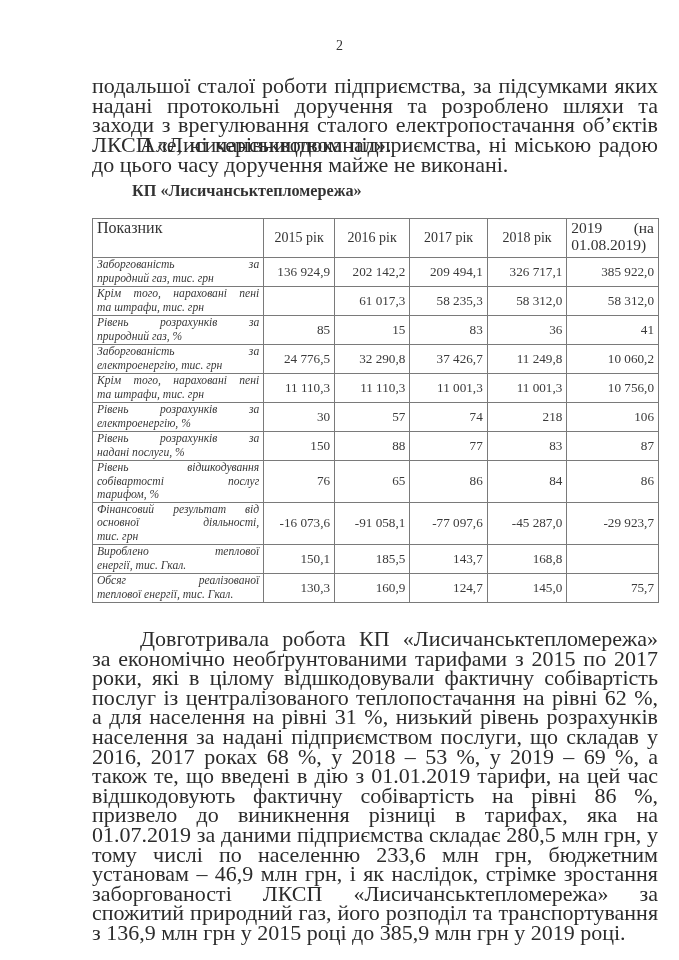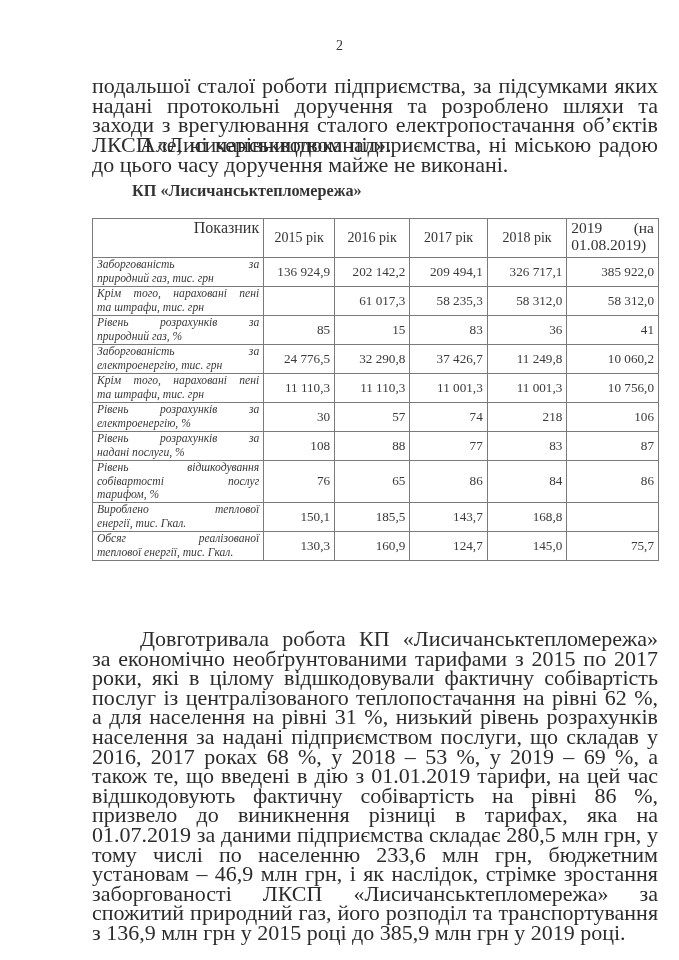--- a/index.html
+++ b/index.html
@@ -43,7 +43,7 @@
   .col-2018 { width: 73px; }
   .col-2019 { width: 84px; }
   th.hdr-label {
-    text-align: right; vertical-align: top;
+    text-align: left; vertical-align: top;
     font-size: 16px; padding-top: 2px; height: 38px;
   }
   th.hdr-year {

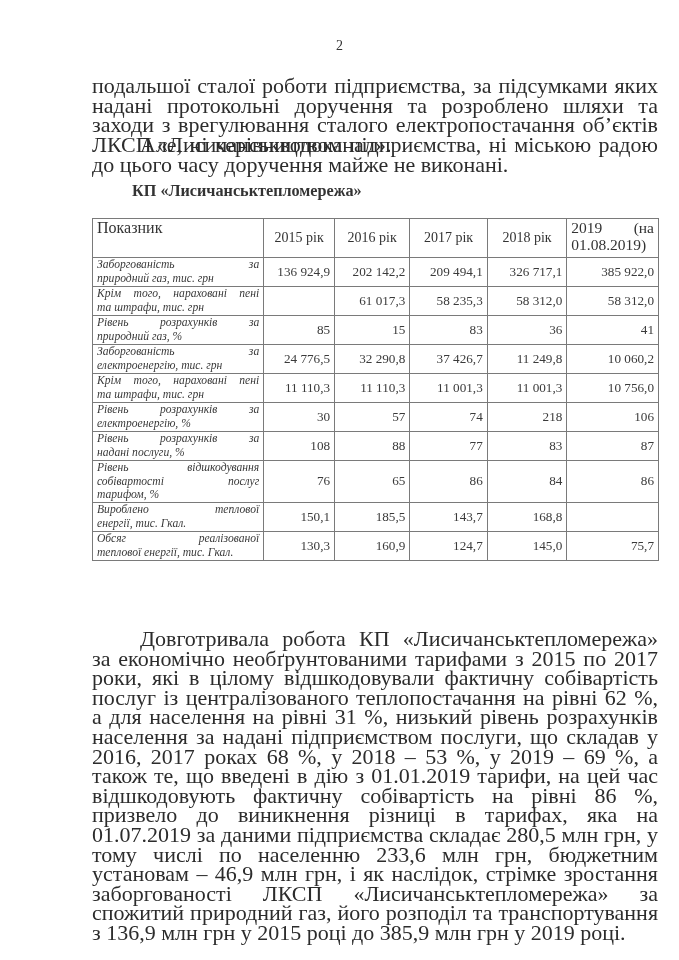--- a/index.html
+++ b/index.html
@@ -155,7 +155,7 @@
       </tr>
       <tr class="r2">
         <td class="lbl"><span class="j">Рівень розрахунків за</span><span>надані послуги, %</span></td>
-        <td class="val">108</td>
+        <td class="val">150</td>
         <td class="val">88</td>
         <td class="val">77</td>
         <td class="val">83</td>

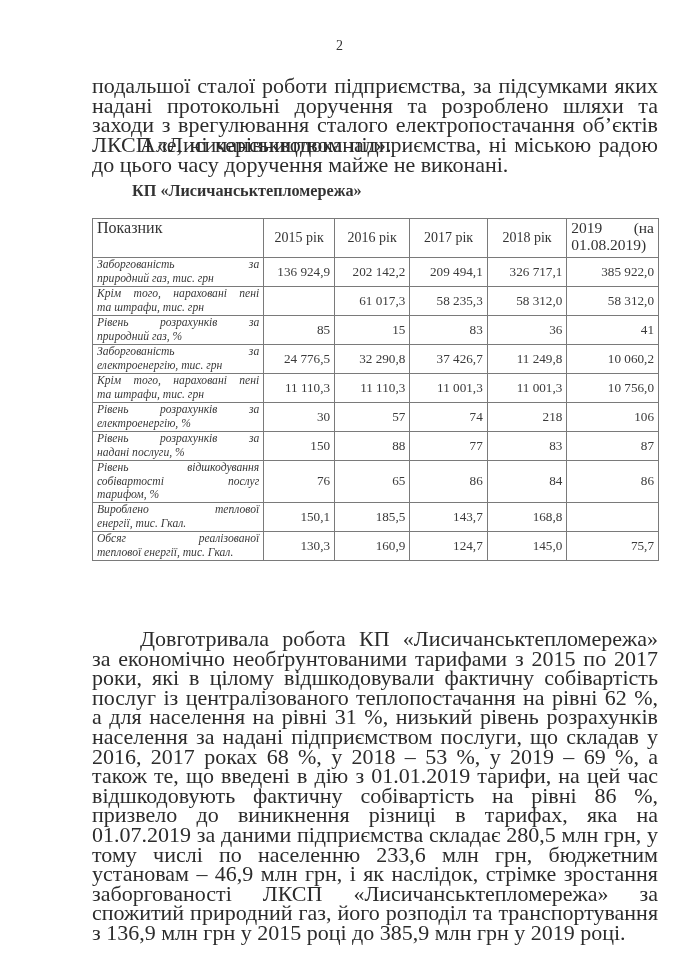--- a/index.html
+++ b/index.html
@@ -169,6 +169,14 @@
         <td class="val">84</td>
         <td class="val">86</td>
       </tr>
+      <tr class="r3">
+        <td class="lbl"><span class="j">Фінансовий результат від</span><span class="j">основної діяльності,</span><span>тис. грн</span></td>
+        <td class="val">-16 073,6</td>
+        <td class="val">-91 058,1</td>
+        <td class="val">-77 097,6</td>
+        <td class="val">-45 287,0</td>
+        <td class="val">-29 923,7</td>
+      </tr>
       <tr class="r2">
         <td class="lbl"><span class="j">Вироблено теплової</span><span>енергії, тис. Гкал.</span></td>
         <td class="val">150,1</td>

